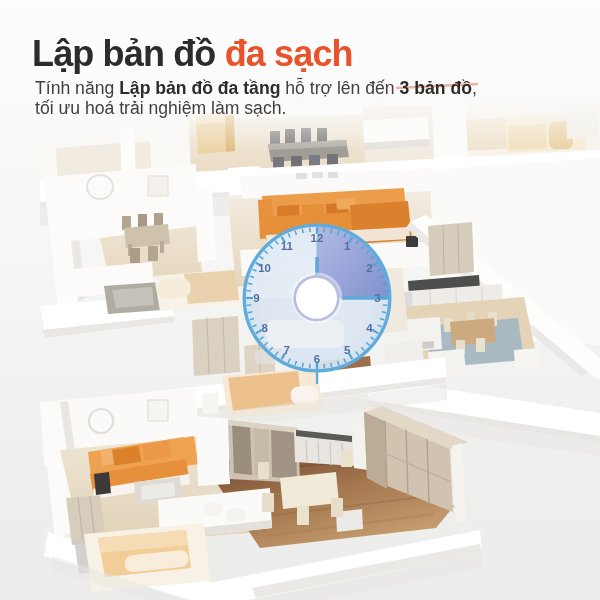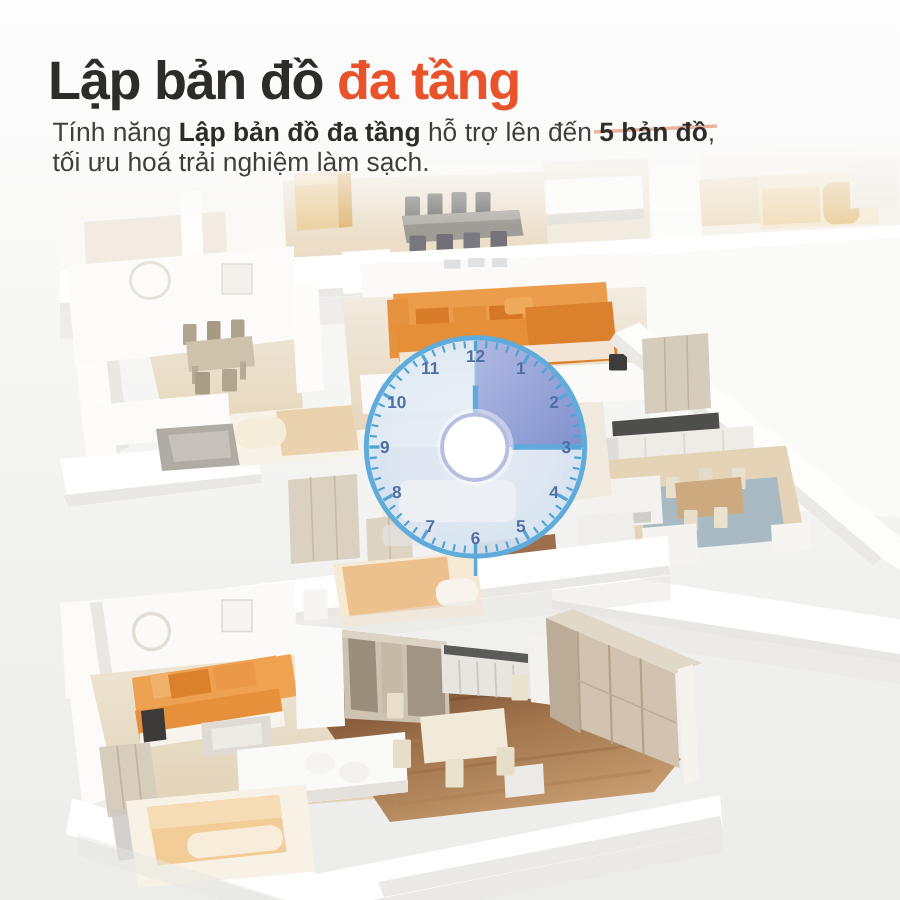--- a/index.html
+++ b/index.html
@@ -468,7 +468,7 @@
 </g>
 </svg>
 
-<div class="title">Lập bản đồ <span class="orange">đa tầng</span></div>
+<div class="title">Lập bản đồ <span class="orange">đa sạch</span></div>
 
 <div class="sub">Tính năng <b>Lập bản đồ đa tầng</b> hỗ trợ lên đến <b>5 bản đồ</b>,<br>tối ưu hoá trải nghiệm làm sạch.</div>
 </div>

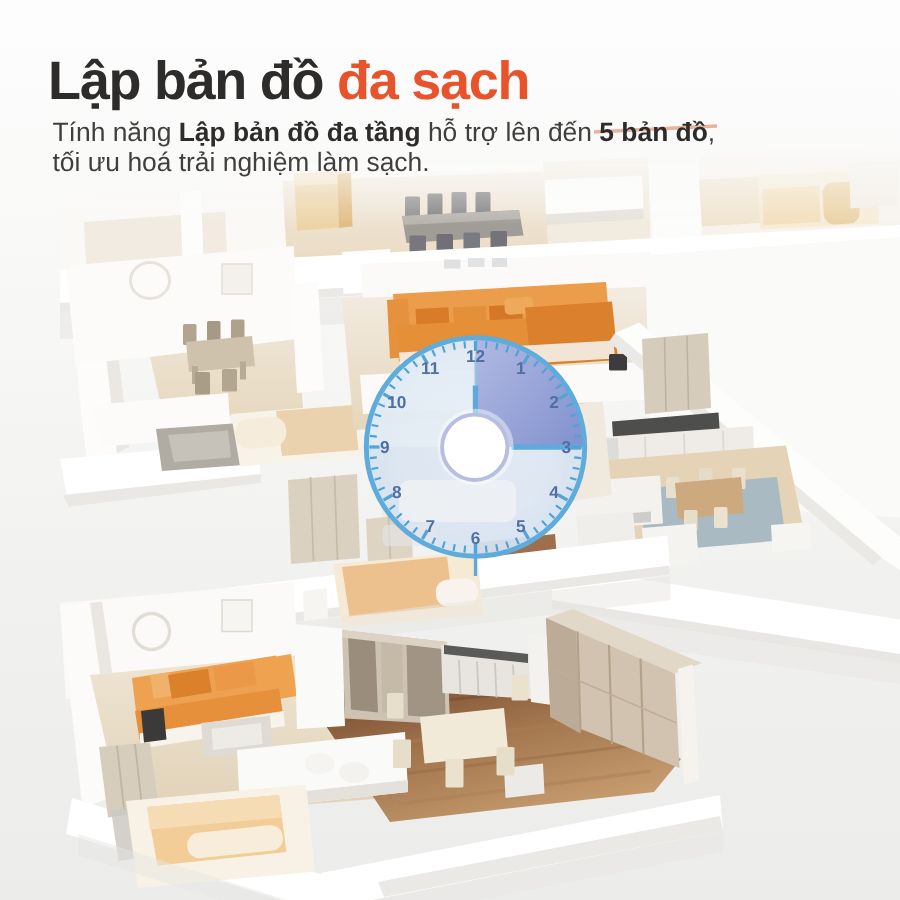--- a/index.html
+++ b/index.html
@@ -470,7 +470,7 @@
 
 <div class="title">Lập bản đồ <span class="orange">đa sạch</span></div>
 
-<div class="sub">Tính năng <b>Lập bản đồ đa tầng</b> hỗ trợ lên đến <b>5 bản đồ</b>,<br>tối ưu hoá trải nghiệm làm sạch.</div>
+<div class="sub">Tính năng <b>Lập bản đồ đa tầng</b> hỗ trợ lên đến <b>3 bản đồ</b>,<br>tối ưu hoá trải nghiệm làm sạch.</div>
 </div>
 
 </body></html>

